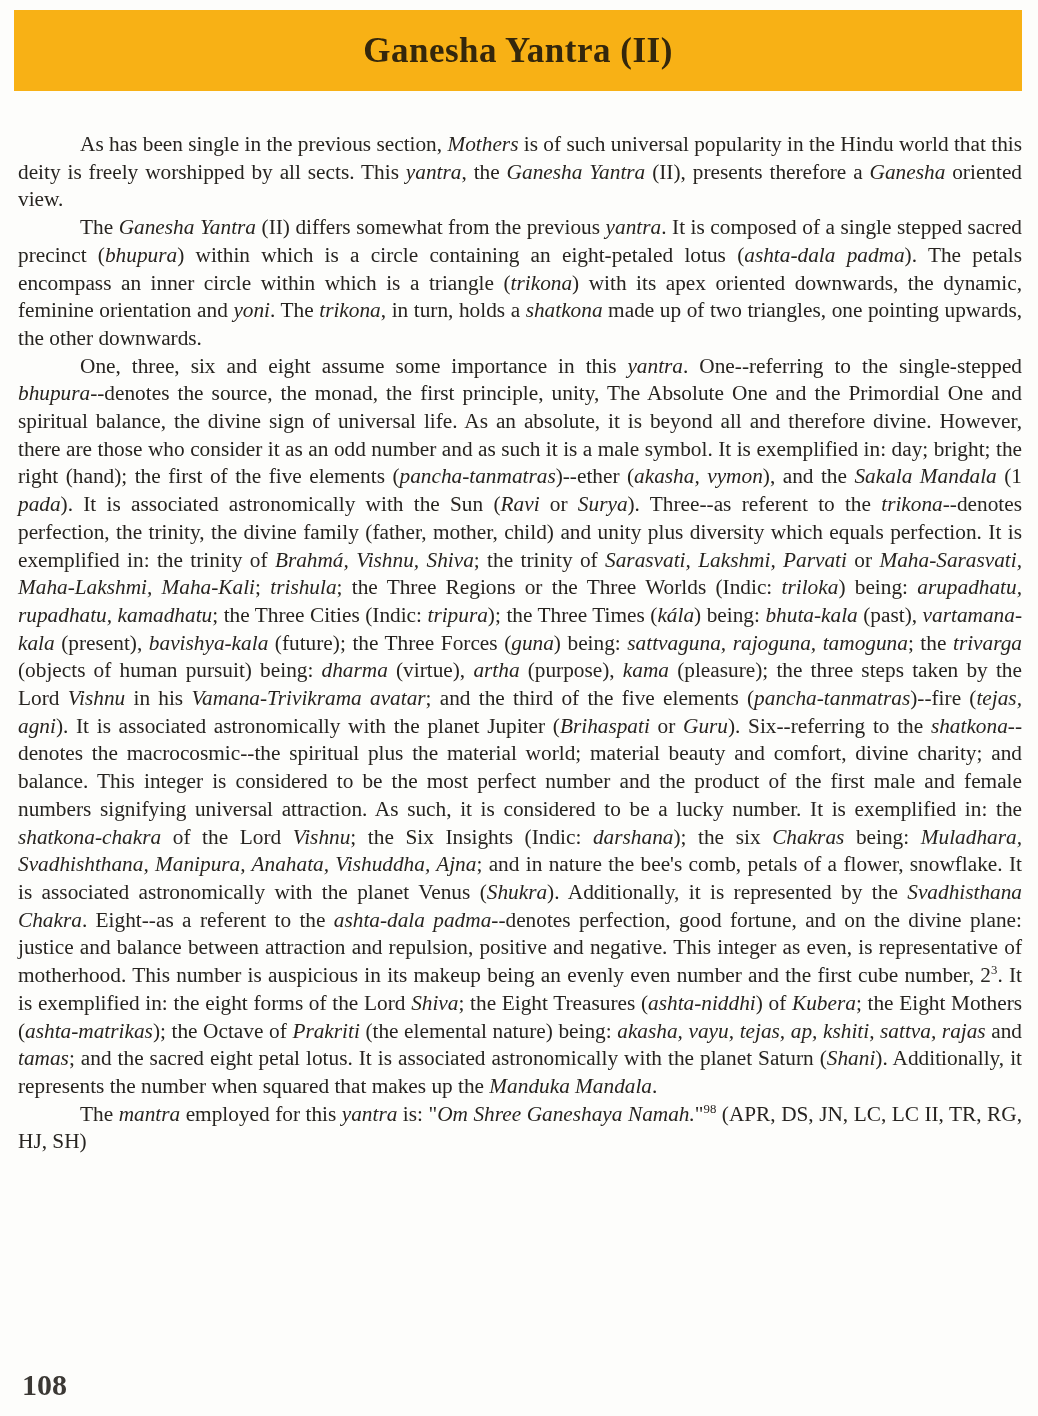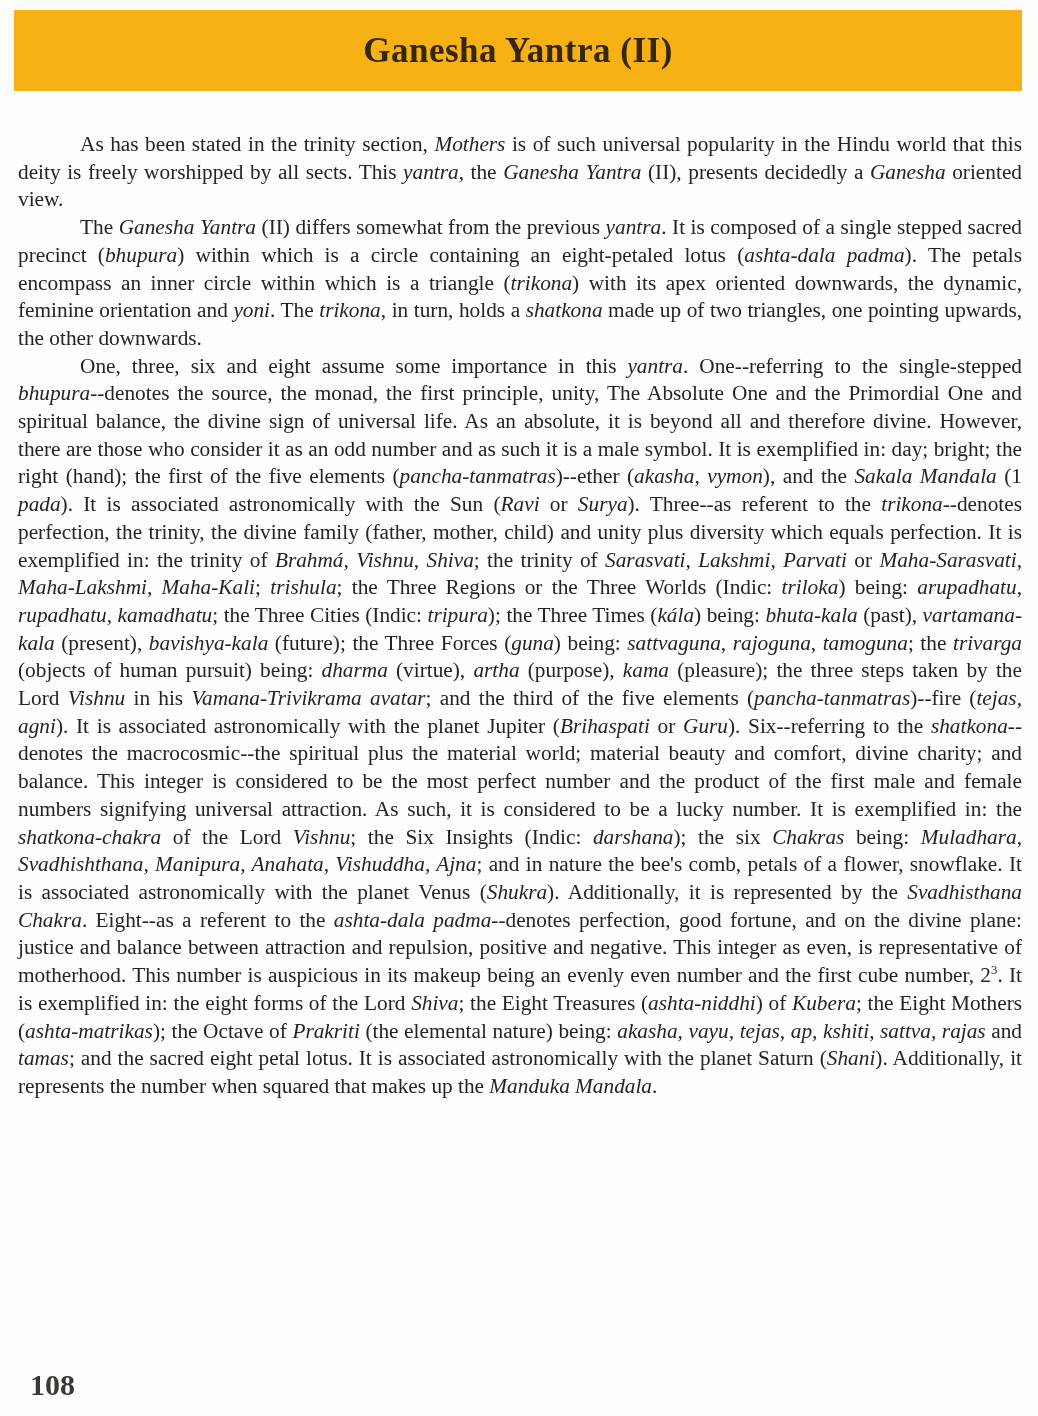--- a/index.html
+++ b/index.html
@@ -76,7 +76,7 @@
   </div>
 
   <div class="body-text">
-    <p><span>As has been stated in the trinity section, </span><em>Mothers</em><span> is of such universal popularity in the Hindu world that this deity is freely worshipped by all sects. This </span><em>yantra</em><span>, the </span><em>Ganesha Yantra</em><span> (II), presents decidedly a </span><em>Ganesha</em><span> oriented view.</span></p>
+    <p><span>As has been single in the previous section, </span><em>Mothers</em><span> is of such universal popularity in the Hindu world that this deity is freely worshipped by all sects. This </span><em>yantra</em><span>, the </span><em>Ganesha Yantra</em><span> (II), presents decidedly a </span><em>Ganesha</em><span> oriented view.</span></p>
     <p><span>The </span><em>Ganesha Yantra</em><span> (II) differs somewhat from the previous </span><em>yantra</em><span>. It is composed of a single stepped sacred precinct (</span><em>bhupura</em><span>) within which is a circle containing an eight-petaled lotus (</span><em>ashta-dala padma</em><span>). The petals encompass an inner circle within which is a triangle (</span><em>trikona</em><span>) with its apex oriented downwards, the dynamic, feminine orientation and </span><em>yoni</em><span>. The </span><em>trikona</em><span>, in turn, holds a </span><em>shatkona</em><span> made up of two triangles, one pointing upwards, the other downwards.</span></p>
     <p><span>One, three, six and eight assume some importance in this </span><em>yantra</em><span>. One--referring to the single-stepped </span><em>bhupura</em><span>--denotes the source, the monad, the first principle, unity, The Absolute One and the Primordial One and spiritual balance, the divine sign of universal life. As an absolute, it is beyond all and therefore divine. However, there are those who consider it as an odd number and as such it is a male symbol. It is exemplified in: day; bright; the right (hand); the first of the five elements (</span><em>pancha-tanmatras</em><span>)--ether (</span><em>akasha, vymon</em><span>), and the </span><em>Sakala Mandala</em><span> (1 </span><em>pada</em><span>). It is associated astronomically with the Sun (</span><em>Ravi</em><span> or </span><em>Surya</em><span>). Three--as referent to the </span><em>trikona</em><span>--denotes perfection, the trinity, the divine family (father, mother, child) and unity plus diversity which equals perfection. It is exemplified in: the trinity of </span><em>Brahmá, Vishnu, Shiva</em><span>; the trinity of </span><em>Sarasvati, Lakshmi, Parvati</em><span> or </span><em>Maha-Sarasvati, Maha-Lakshmi, Maha-Kali</em><span>; </span><em>trishula</em><span>; the Three Regions or the Three Worlds (Indic: </span><em>triloka</em><span>) being: </span><em>arupadhatu, rupadhatu, kamadhatu</em><span>; the Three Cities (Indic: </span><em>tripura</em><span>); the Three Times (</span><em>kála</em><span>) being: </span><em>bhuta-kala</em><span> (past), </span><em>vartamana-kala</em><span> (present), </span><em>bavishya-kala</em><span> (future); the Three Forces (</span><em>guna</em><span>) being: </span><em>sattvaguna, rajoguna, tamoguna</em><span>; the </span><em>trivarga</em><span> (objects of human pursuit) being: </span><em>dharma</em><span> (virtue), </span><em>artha</em><span> (purpose), </span><em>kama</em><span> (pleasure); the three steps taken by the Lord </span><em>Vishnu</em><span> in his </span><em>Vamana-Trivikrama avatar</em><span>; and the third of the five elements (</span><em>pancha-tanmatras</em><span>)--fire (</span><em>tejas, agni</em><span>). It is associated astronomically with the planet Jupiter (</span><em>Brihaspati</em><span> or </span><em>Guru</em><span>). Six--referring to the </span><em>shatkona</em><span>--denotes the macrocosmic--the spiritual plus the material world; material beauty and comfort, divine charity; and balance. This integer is considered to be the most perfect number and the product of the first male and female numbers signifying universal attraction. As such, it is considered to be a lucky number. It is exemplified in: the </span><em>shatkona-chakra</em><span> of the Lord </span><em>Vishnu</em><span>; the Six Insights (Indic: </span><em>darshana</em><span>); the six </span><em>Chakras</em><span> being: </span><em>Muladhara, Svadhishthana, Manipura, Anahata, Vishuddha, Ajna</em><span>; and in nature the bee's comb, petals of a flower, snowflake. It is associated astronomically with the planet Venus (</span><em>Shukra</em><span>). Additionally, it is represented by the </span><em>Svadhisthana Chakra</em><span>. Eight--as a referent to the </span><em>ashta-dala padma</em><span>--denotes perfection, good fortune, and on the divine plane: justice and balance between attraction and repulsion, positive and negative. This integer as even, is representative of motherhood. This number is auspicious in its makeup being an evenly even number and the first cube number, 2</span><sup>3</sup><span>. It is exemplified in: the eight forms of the Lord </span><em>Shiva</em><span>; the Eight Treasures (</span><em>ashta-niddhi</em><span>) of </span><em>Kubera</em><span>; the Eight Mothers (</span><em>ashta-matrikas</em><span>); the Octave of </span><em>Prakriti</em><span> (the elemental nature) being: </span><em>akasha, vayu, tejas, ap, kshiti, sattva, rajas</em><span> and </span><em>tamas</em><span>; and the sacred eight petal lotus. It is associated astronomically with the planet Saturn (</span><em>Shani</em><span>). Additionally, it represents the number when squared that makes up the </span><em>Manduka Mandala</em><span>.</span></p>
   </div>

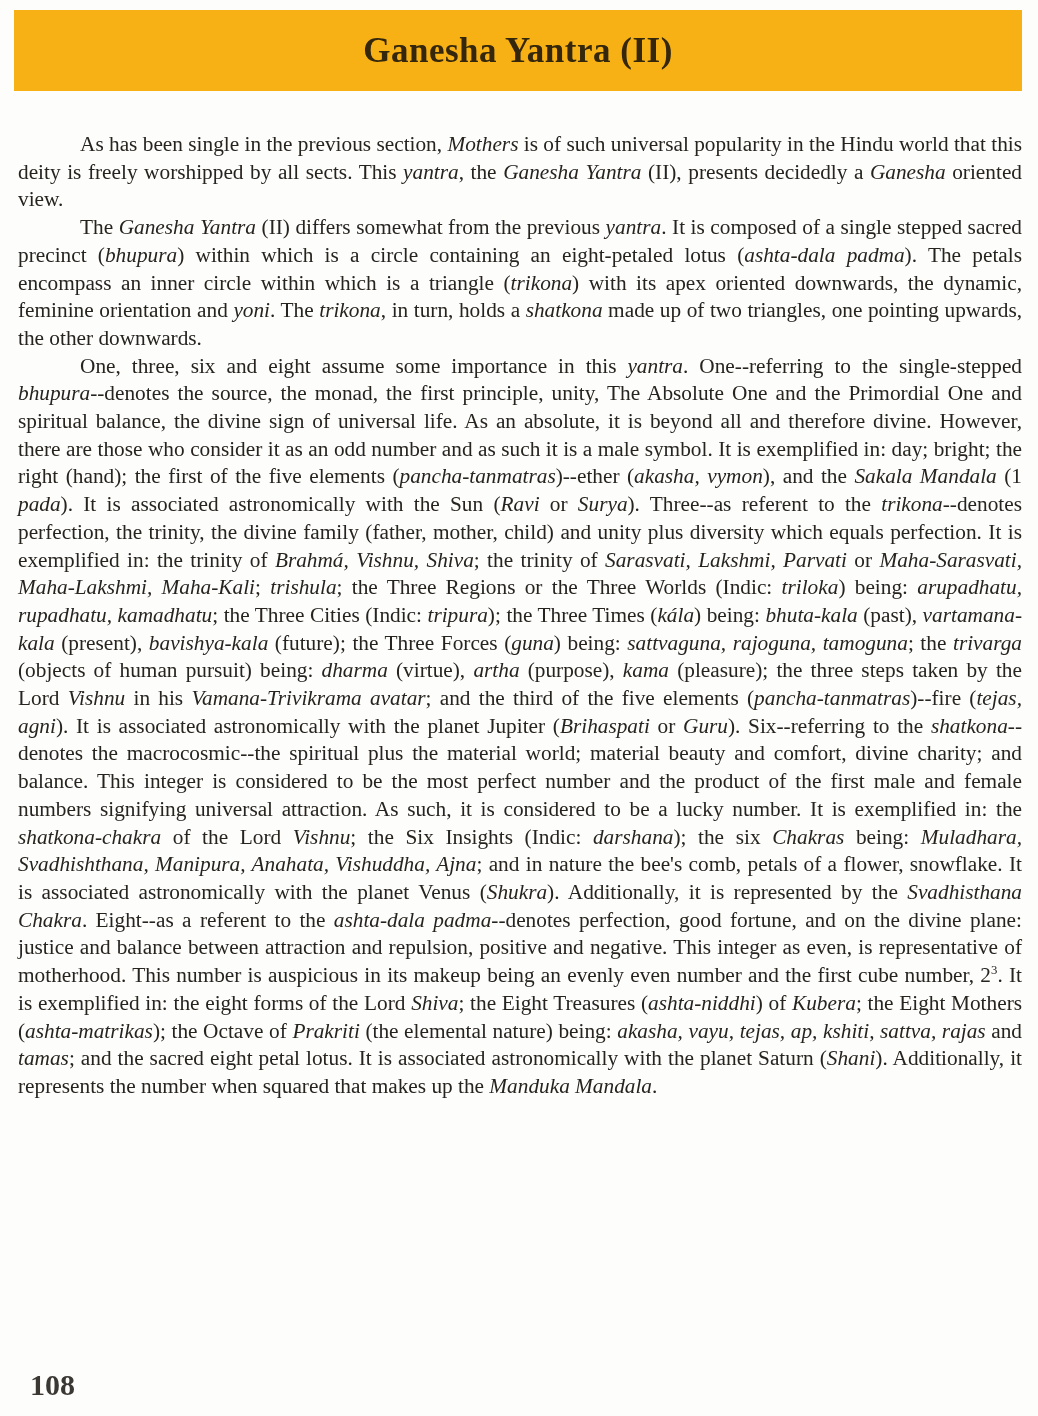--- a/index.html
+++ b/index.html
@@ -76,7 +76,7 @@
   </div>
 
   <div class="body-text">
-    <p><span>As has been single in the previous section, </span><em>Mothers</em><span> is of such universal popularity in the Hindu world that this deity is freely worshipped by all sects. This </span><em>yantra</em><span>, the </span><em>Ganesha Yantra</em><span> (II), presents decidedly a </span><em>Ganesha</em><span> oriented view.</span></p>
+    <p><span>As has been single in the previous section, </span><em>Mothers</em><span> is of such universal popularity in the Hindu world that this deity is freely worshipped by all sects. This </span><em>yantra</em><span>, the </span><em>Ganesha Yantra</em><span> (II), presents therefore a </span><em>Ganesha</em><span> oriented view.</span></p>
     <p><span>The </span><em>Ganesha Yantra</em><span> (II) differs somewhat from the previous </span><em>yantra</em><span>. It is composed of a single stepped sacred precinct (</span><em>bhupura</em><span>) within which is a circle containing an eight-petaled lotus (</span><em>ashta-dala padma</em><span>). The petals encompass an inner circle within which is a triangle (</span><em>trikona</em><span>) with its apex oriented downwards, the dynamic, feminine orientation and </span><em>yoni</em><span>. The </span><em>trikona</em><span>, in turn, holds a </span><em>shatkona</em><span> made up of two triangles, one pointing upwards, the other downwards.</span></p>
     <p><span>One, three, six and eight assume some importance in this </span><em>yantra</em><span>. One--referring to the single-stepped </span><em>bhupura</em><span>--denotes the source, the monad, the first principle, unity, The Absolute One and the Primordial One and spiritual balance, the divine sign of universal life. As an absolute, it is beyond all and therefore divine. However, there are those who consider it as an odd number and as such it is a male symbol. It is exemplified in: day; bright; the right (hand); the first of the five elements (</span><em>pancha-tanmatras</em><span>)--ether (</span><em>akasha, vymon</em><span>), and the </span><em>Sakala Mandala</em><span> (1 </span><em>pada</em><span>). It is associated astronomically with the Sun (</span><em>Ravi</em><span> or </span><em>Surya</em><span>). Three--as referent to the </span><em>trikona</em><span>--denotes perfection, the trinity, the divine family (father, mother, child) and unity plus diversity which equals perfection. It is exemplified in: the trinity of </span><em>Brahmá, Vishnu, Shiva</em><span>; the trinity of </span><em>Sarasvati, Lakshmi, Parvati</em><span> or </span><em>Maha-Sarasvati, Maha-Lakshmi, Maha-Kali</em><span>; </span><em>trishula</em><span>; the Three Regions or the Three Worlds (Indic: </span><em>triloka</em><span>) being: </span><em>arupadhatu, rupadhatu, kamadhatu</em><span>; the Three Cities (Indic: </span><em>tripura</em><span>); the Three Times (</span><em>kála</em><span>) being: </span><em>bhuta-kala</em><span> (past), </span><em>vartamana-kala</em><span> (present), </span><em>bavishya-kala</em><span> (future); the Three Forces (</span><em>guna</em><span>) being: </span><em>sattvaguna, rajoguna, tamoguna</em><span>; the </span><em>trivarga</em><span> (objects of human pursuit) being: </span><em>dharma</em><span> (virtue), </span><em>artha</em><span> (purpose), </span><em>kama</em><span> (pleasure); the three steps taken by the Lord </span><em>Vishnu</em><span> in his </span><em>Vamana-Trivikrama avatar</em><span>; and the third of the five elements (</span><em>pancha-tanmatras</em><span>)--fire (</span><em>tejas, agni</em><span>). It is associated astronomically with the planet Jupiter (</span><em>Brihaspati</em><span> or </span><em>Guru</em><span>). Six--referring to the </span><em>shatkona</em><span>--denotes the macrocosmic--the spiritual plus the material world; material beauty and comfort, divine charity; and balance. This integer is considered to be the most perfect number and the product of the first male and female numbers signifying universal attraction. As such, it is considered to be a lucky number. It is exemplified in: the </span><em>shatkona-chakra</em><span> of the Lord </span><em>Vishnu</em><span>; the Six Insights (Indic: </span><em>darshana</em><span>); the six </span><em>Chakras</em><span> being: </span><em>Muladhara, Svadhishthana, Manipura, Anahata, Vishuddha, Ajna</em><span>; and in nature the bee's comb, petals of a flower, snowflake. It is associated astronomically with the planet Venus (</span><em>Shukra</em><span>). Additionally, it is represented by the </span><em>Svadhisthana Chakra</em><span>. Eight--as a referent to the </span><em>ashta-dala padma</em><span>--denotes perfection, good fortune, and on the divine plane: justice and balance between attraction and repulsion, positive and negative. This integer as even, is representative of motherhood. This number is auspicious in its makeup being an evenly even number and the first cube number, 2</span><sup>3</sup><span>. It is exemplified in: the eight forms of the Lord </span><em>Shiva</em><span>; the Eight Treasures (</span><em>ashta-niddhi</em><span>) of </span><em>Kubera</em><span>; the Eight Mothers (</span><em>ashta-matrikas</em><span>); the Octave of </span><em>Prakriti</em><span> (the elemental nature) being: </span><em>akasha, vayu, tejas, ap, kshiti, sattva, rajas</em><span> and </span><em>tamas</em><span>; and the sacred eight petal lotus. It is associated astronomically with the planet Saturn (</span><em>Shani</em><span>). Additionally, it represents the number when squared that makes up the </span><em>Manduka Mandala</em><span>.</span></p>
   </div>

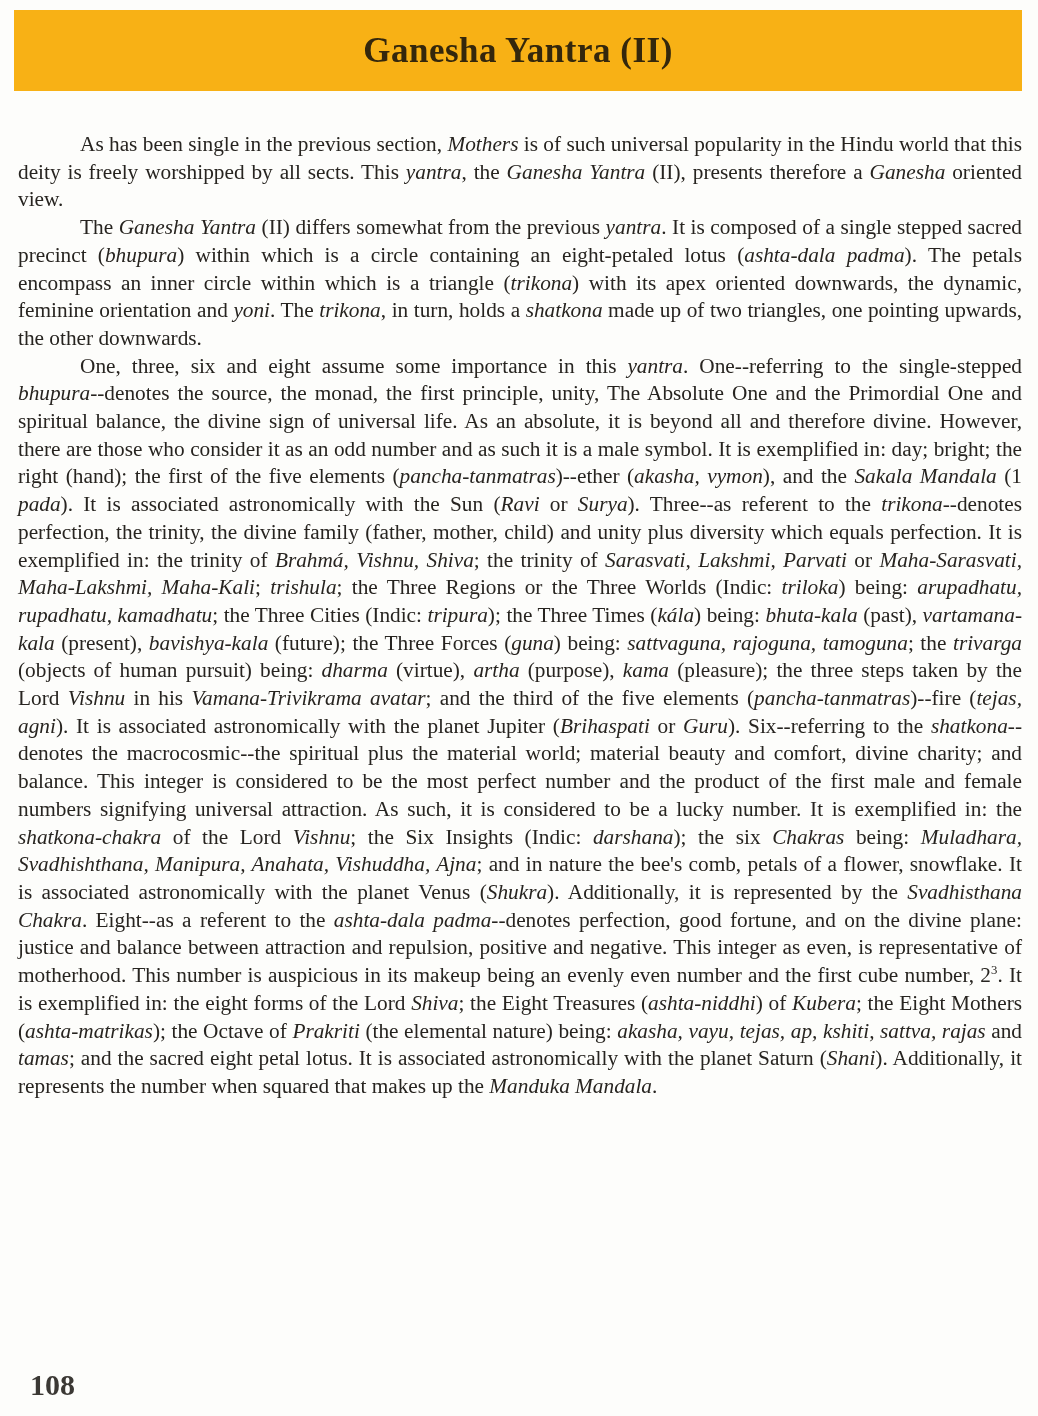--- a/index.html
+++ b/index.html
@@ -79,6 +79,7 @@
     <p><span>As has been single in the previous section, </span><em>Mothers</em><span> is of such universal popularity in the Hindu world that this deity is freely worshipped by all sects. This </span><em>yantra</em><span>, the </span><em>Ganesha Yantra</em><span> (II), presents therefore a </span><em>Ganesha</em><span> oriented view.</span></p>
     <p><span>The </span><em>Ganesha Yantra</em><span> (II) differs somewhat from the previous </span><em>yantra</em><span>. It is composed of a single stepped sacred precinct (</span><em>bhupura</em><span>) within which is a circle containing an eight-petaled lotus (</span><em>ashta-dala padma</em><span>). The petals encompass an inner circle within which is a triangle (</span><em>trikona</em><span>) with its apex oriented downwards, the dynamic, feminine orientation and </span><em>yoni</em><span>. The </span><em>trikona</em><span>, in turn, holds a </span><em>shatkona</em><span> made up of two triangles, one pointing upwards, the other downwards.</span></p>
     <p><span>One, three, six and eight assume some importance in this </span><em>yantra</em><span>. One--referring to the single-stepped </span><em>bhupura</em><span>--denotes the source, the monad, the first principle, unity, The Absolute One and the Primordial One and spiritual balance, the divine sign of universal life. As an absolute, it is beyond all and therefore divine. However, there are those who consider it as an odd number and as such it is a male symbol. It is exemplified in: day; bright; the right (hand); the first of the five elements (</span><em>pancha-tanmatras</em><span>)--ether (</span><em>akasha, vymon</em><span>), and the </span><em>Sakala Mandala</em><span> (1 </span><em>pada</em><span>). It is associated astronomically with the Sun (</span><em>Ravi</em><span> or </span><em>Surya</em><span>). Three--as referent to the </span><em>trikona</em><span>--denotes perfection, the trinity, the divine family (father, mother, child) and unity plus diversity which equals perfection. It is exemplified in: the trinity of </span><em>Brahmá, Vishnu, Shiva</em><span>; the trinity of </span><em>Sarasvati, Lakshmi, Parvati</em><span> or </span><em>Maha-Sarasvati, Maha-Lakshmi, Maha-Kali</em><span>; </span><em>trishula</em><span>; the Three Regions or the Three Worlds (Indic: </span><em>triloka</em><span>) being: </span><em>arupadhatu, rupadhatu, kamadhatu</em><span>; the Three Cities (Indic: </span><em>tripura</em><span>); the Three Times (</span><em>kála</em><span>) being: </span><em>bhuta-kala</em><span> (past), </span><em>vartamana-kala</em><span> (present), </span><em>bavishya-kala</em><span> (future); the Three Forces (</span><em>guna</em><span>) being: </span><em>sattvaguna, rajoguna, tamoguna</em><span>; the </span><em>trivarga</em><span> (objects of human pursuit) being: </span><em>dharma</em><span> (virtue), </span><em>artha</em><span> (purpose), </span><em>kama</em><span> (pleasure); the three steps taken by the Lord </span><em>Vishnu</em><span> in his </span><em>Vamana-Trivikrama avatar</em><span>; and the third of the five elements (</span><em>pancha-tanmatras</em><span>)--fire (</span><em>tejas, agni</em><span>). It is associated astronomically with the planet Jupiter (</span><em>Brihaspati</em><span> or </span><em>Guru</em><span>). Six--referring to the </span><em>shatkona</em><span>--denotes the macrocosmic--the spiritual plus the material world; material beauty and comfort, divine charity; and balance. This integer is considered to be the most perfect number and the product of the first male and female numbers signifying universal attraction. As such, it is considered to be a lucky number. It is exemplified in: the </span><em>shatkona-chakra</em><span> of the Lord </span><em>Vishnu</em><span>; the Six Insights (Indic: </span><em>darshana</em><span>); the six </span><em>Chakras</em><span> being: </span><em>Muladhara, Svadhishthana, Manipura, Anahata, Vishuddha, Ajna</em><span>; and in nature the bee's comb, petals of a flower, snowflake. It is associated astronomically with the planet Venus (</span><em>Shukra</em><span>). Additionally, it is represented by the </span><em>Svadhisthana Chakra</em><span>. Eight--as a referent to the </span><em>ashta-dala padma</em><span>--denotes perfection, good fortune, and on the divine plane: justice and balance between attraction and repulsion, positive and negative. This integer as even, is representative of motherhood. This number is auspicious in its makeup being an evenly even number and the first cube number, 2</span><sup>3</sup><span>. It is exemplified in: the eight forms of the Lord </span><em>Shiva</em><span>; the Eight Treasures (</span><em>ashta-niddhi</em><span>) of </span><em>Kubera</em><span>; the Eight Mothers (</span><em>ashta-matrikas</em><span>); the Octave of </span><em>Prakriti</em><span> (the elemental nature) being: </span><em>akasha, vayu, tejas, ap, kshiti, sattva, rajas</em><span> and </span><em>tamas</em><span>; and the sacred eight petal lotus. It is associated astronomically with the planet Saturn (</span><em>Shani</em><span>). Additionally, it represents the number when squared that makes up the </span><em>Manduka Mandala</em><span>.</span></p>
+    <p><span>The </span><em>mantra</em><span> employed for this </span><em>yantra</em><span> is: "</span><em>Om Shree Ganeshaya Namah.</em><span>"</span><sup>98</sup><span> (APR, DS, JN, LC, LC II, TR, RG, HJ, SH)</span></p>
   </div>
 
   <div class="page-number">108</div>

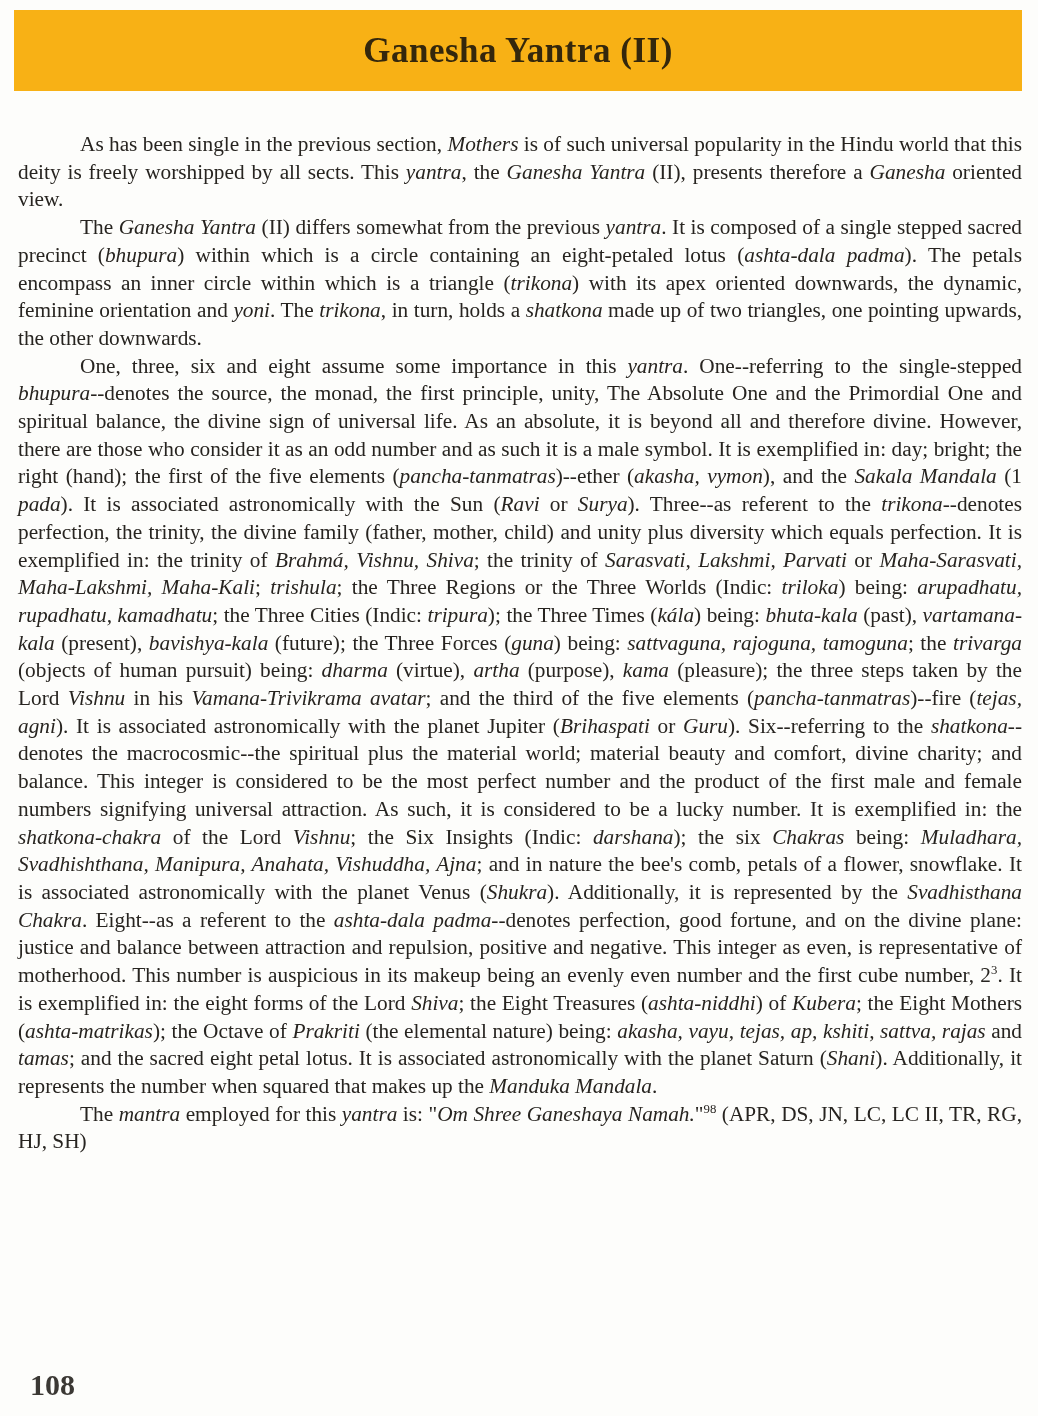--- a/index.html
+++ b/index.html
@@ -59,7 +59,7 @@
   }
   .page-number {
     position: absolute;
-    left: 30px;
+    left: 22px;
     top: 1368px;
     font-size: 30px;
     font-weight: 700;

